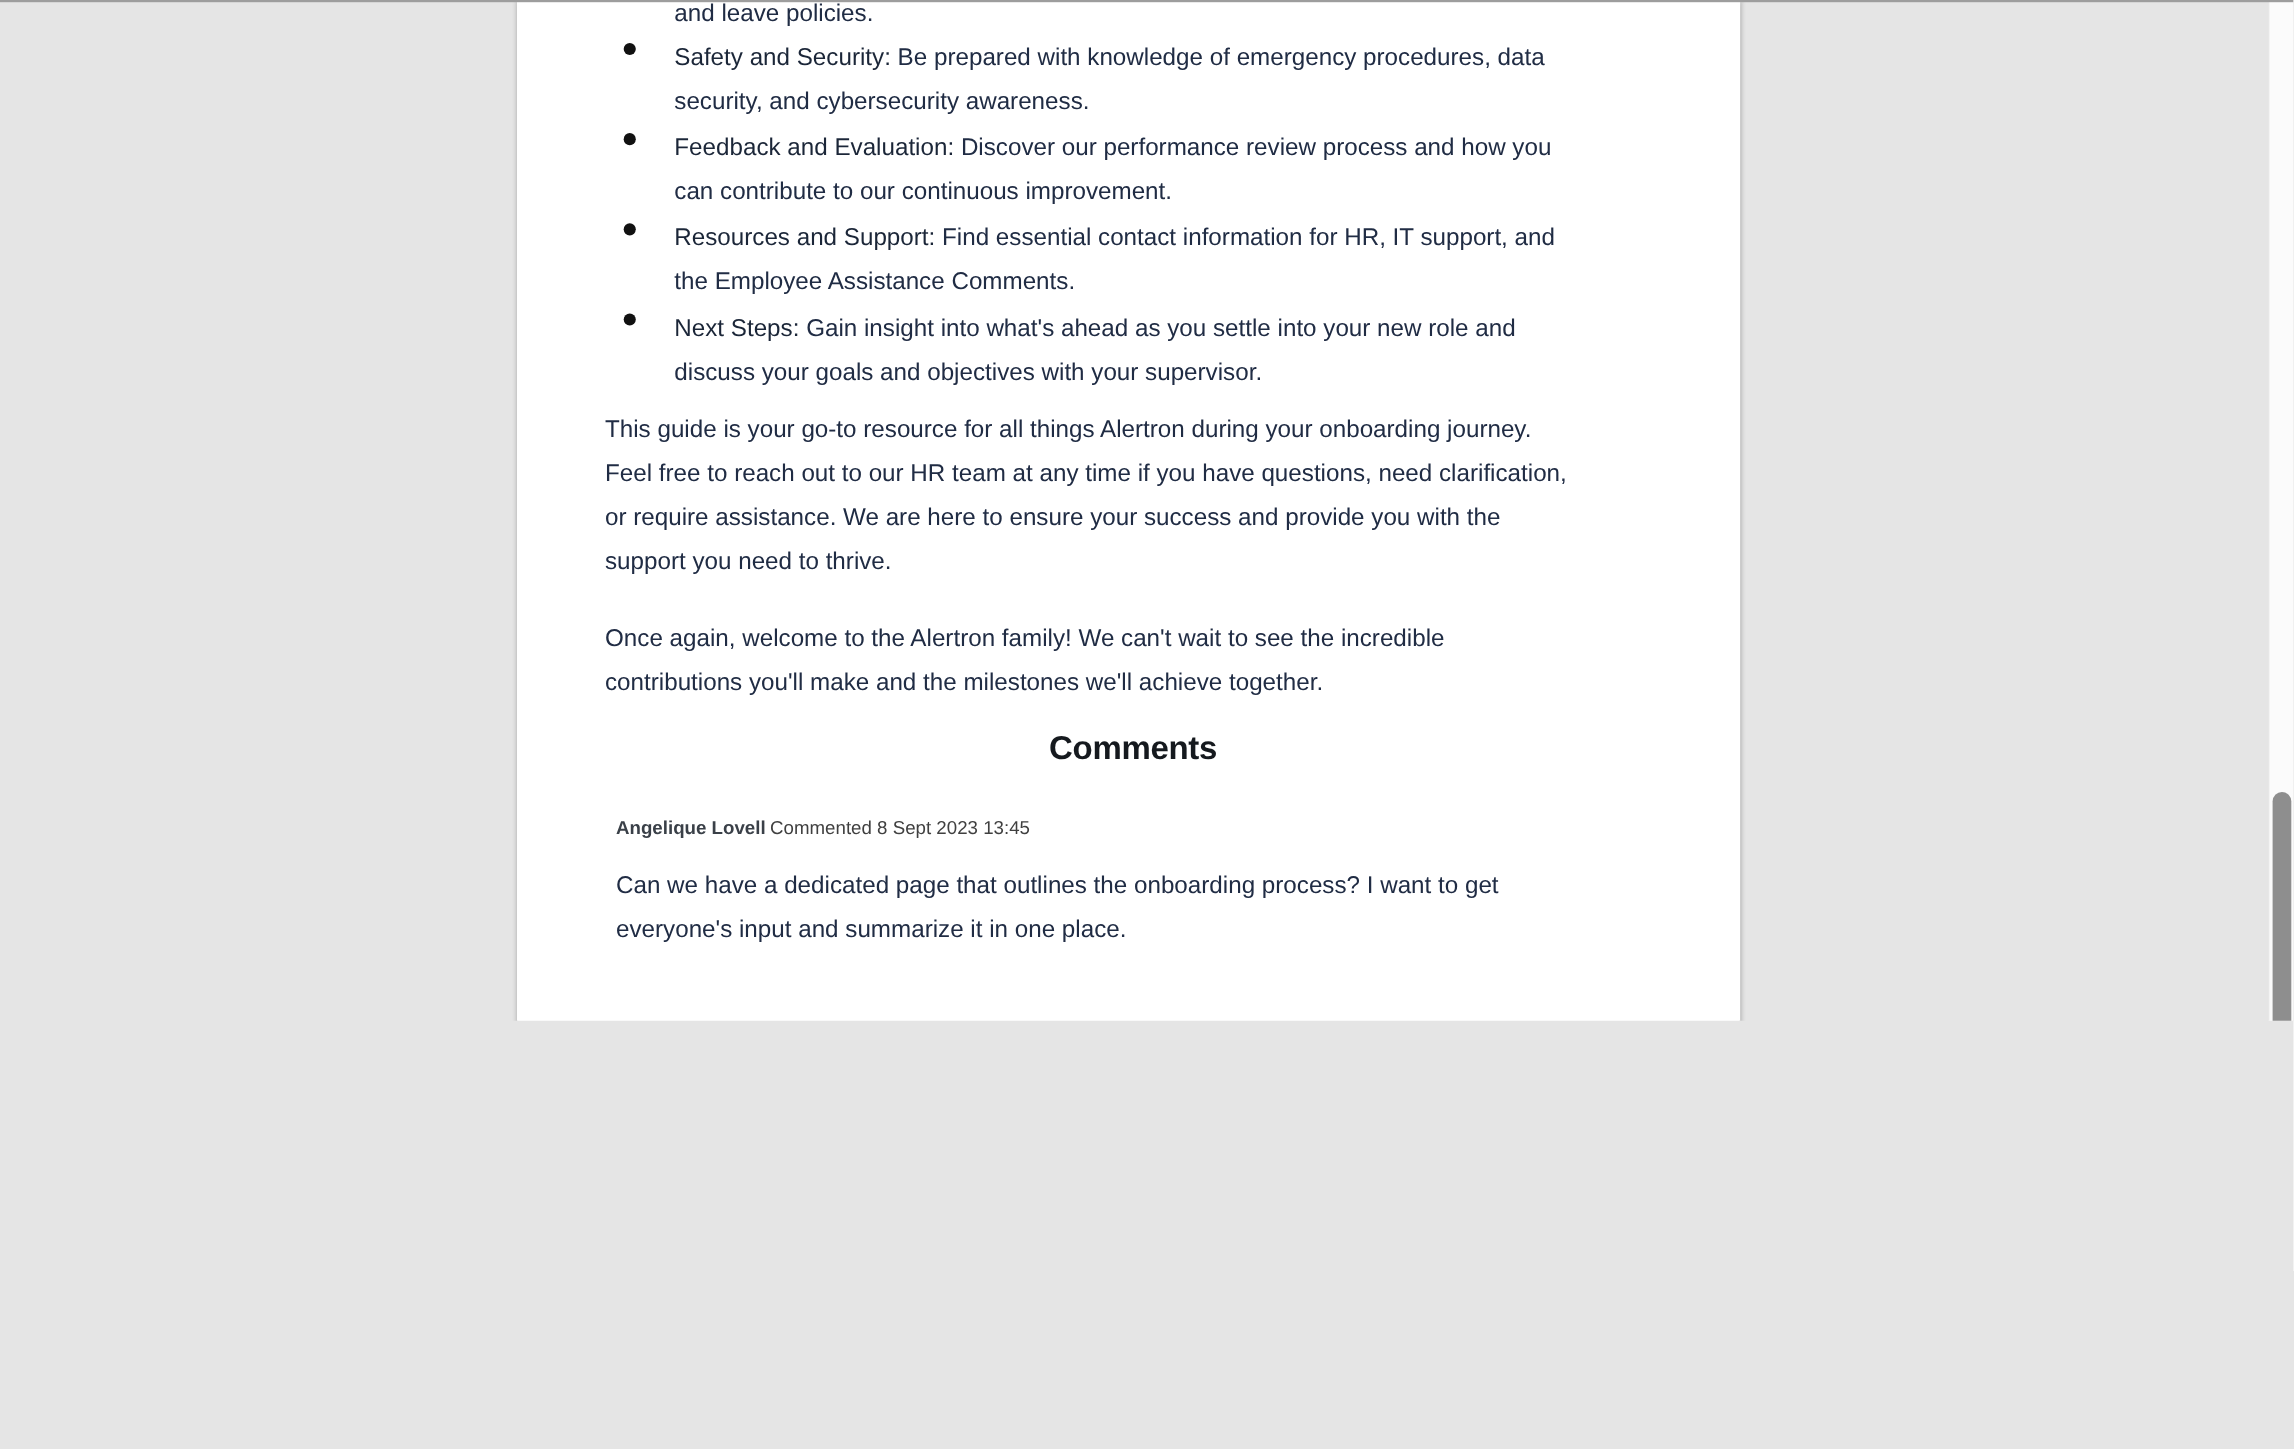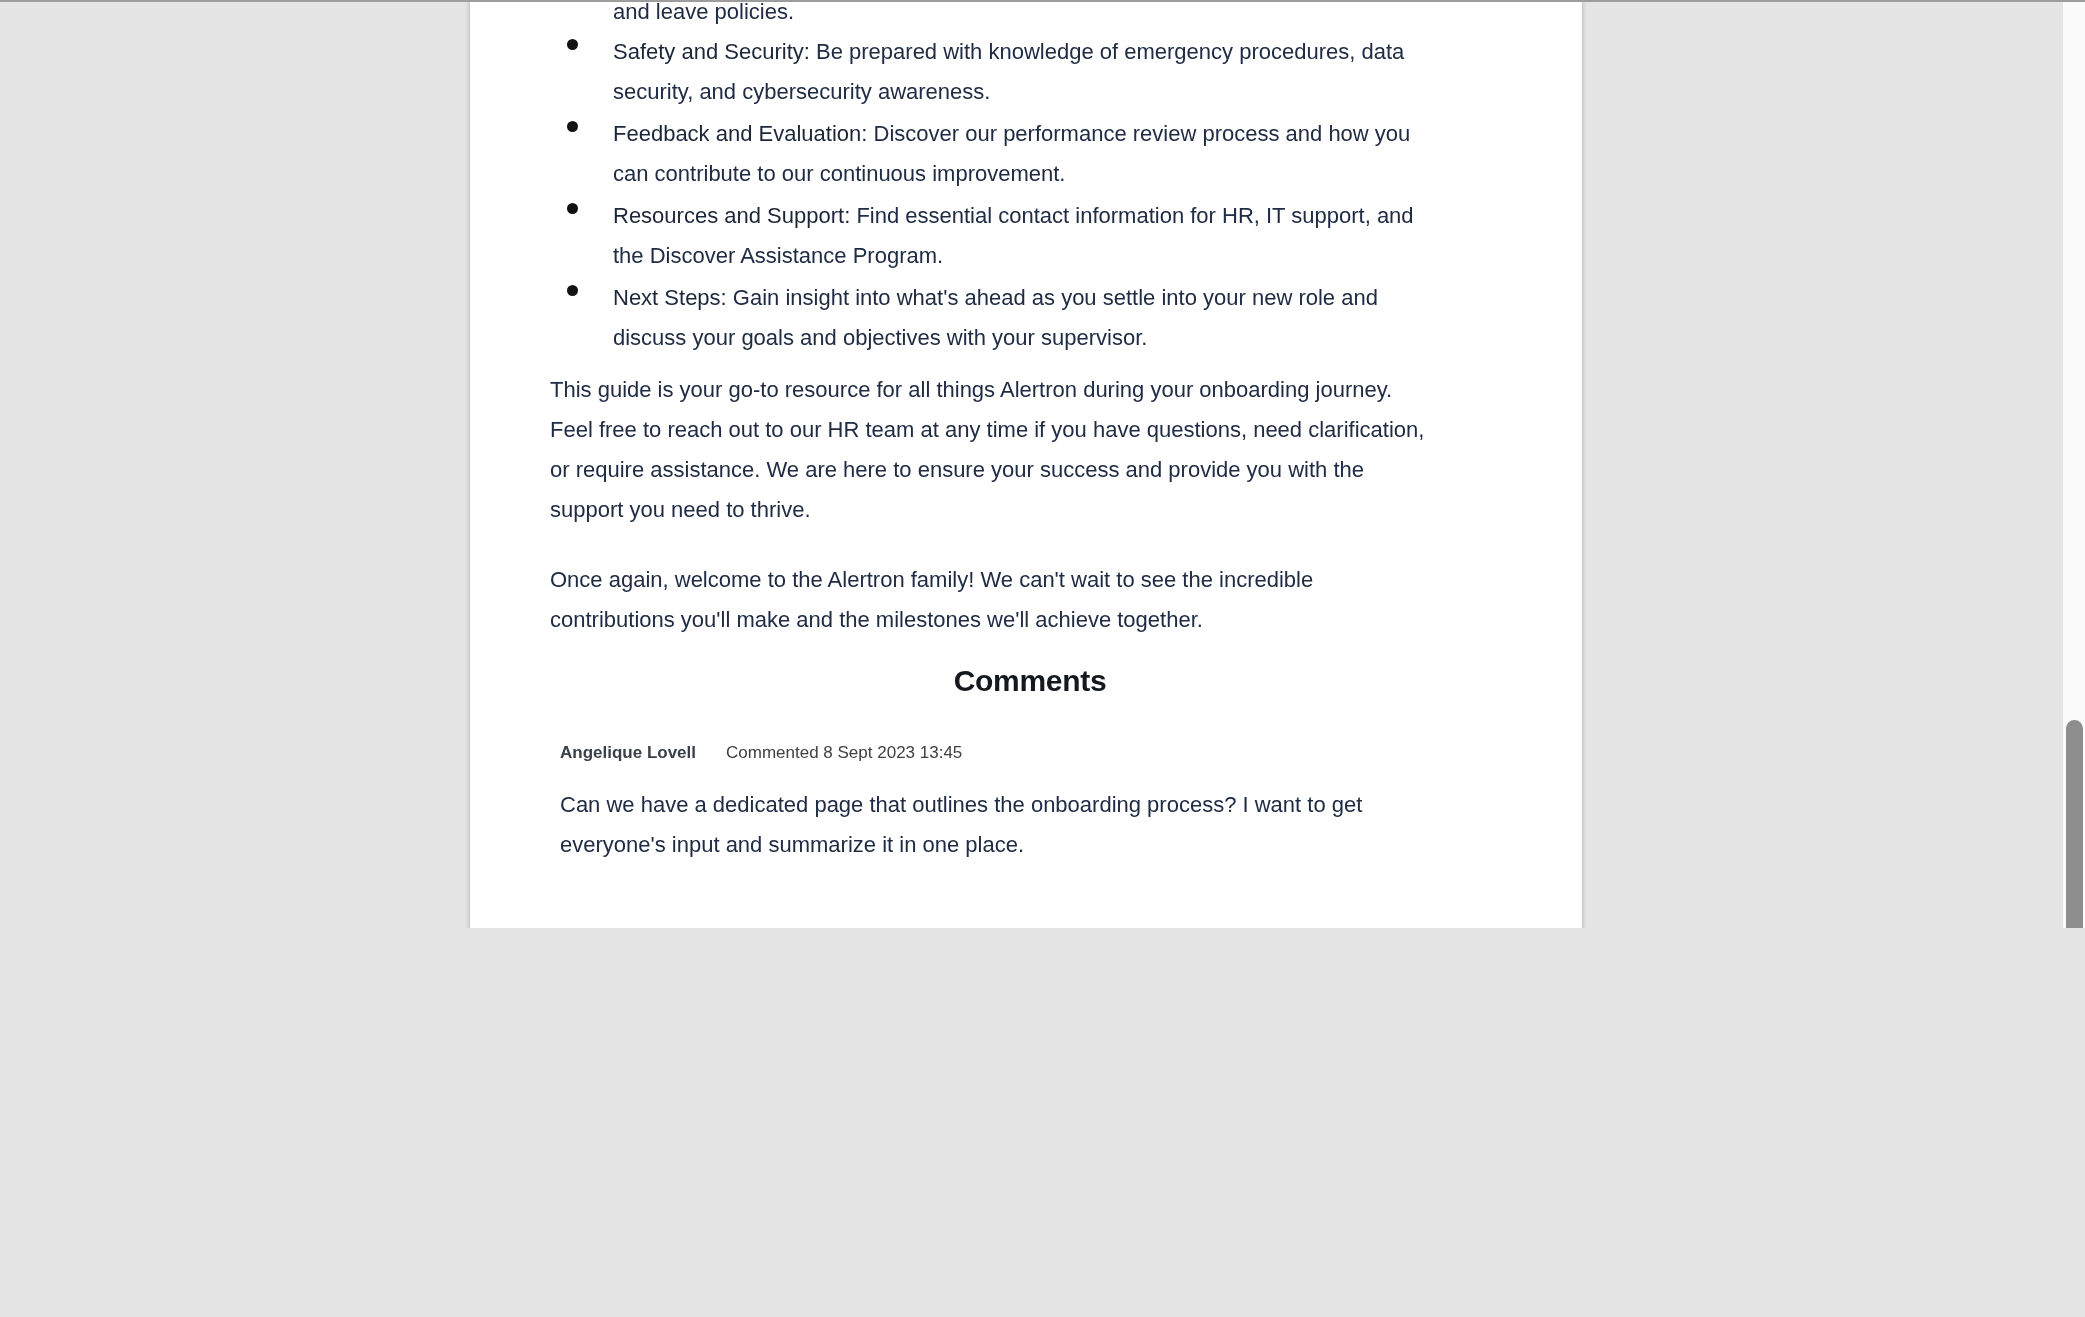--- a/index.html
+++ b/index.html
@@ -128,7 +128,7 @@
             <span>Find essential contact information for HR, IT support, and</span>
           </div>
           <div class="line">
-            <span>the Discover Assistance Program.</span>
+            <span>the Employee Assistance Comments.</span>
           </div>
         </div>
 

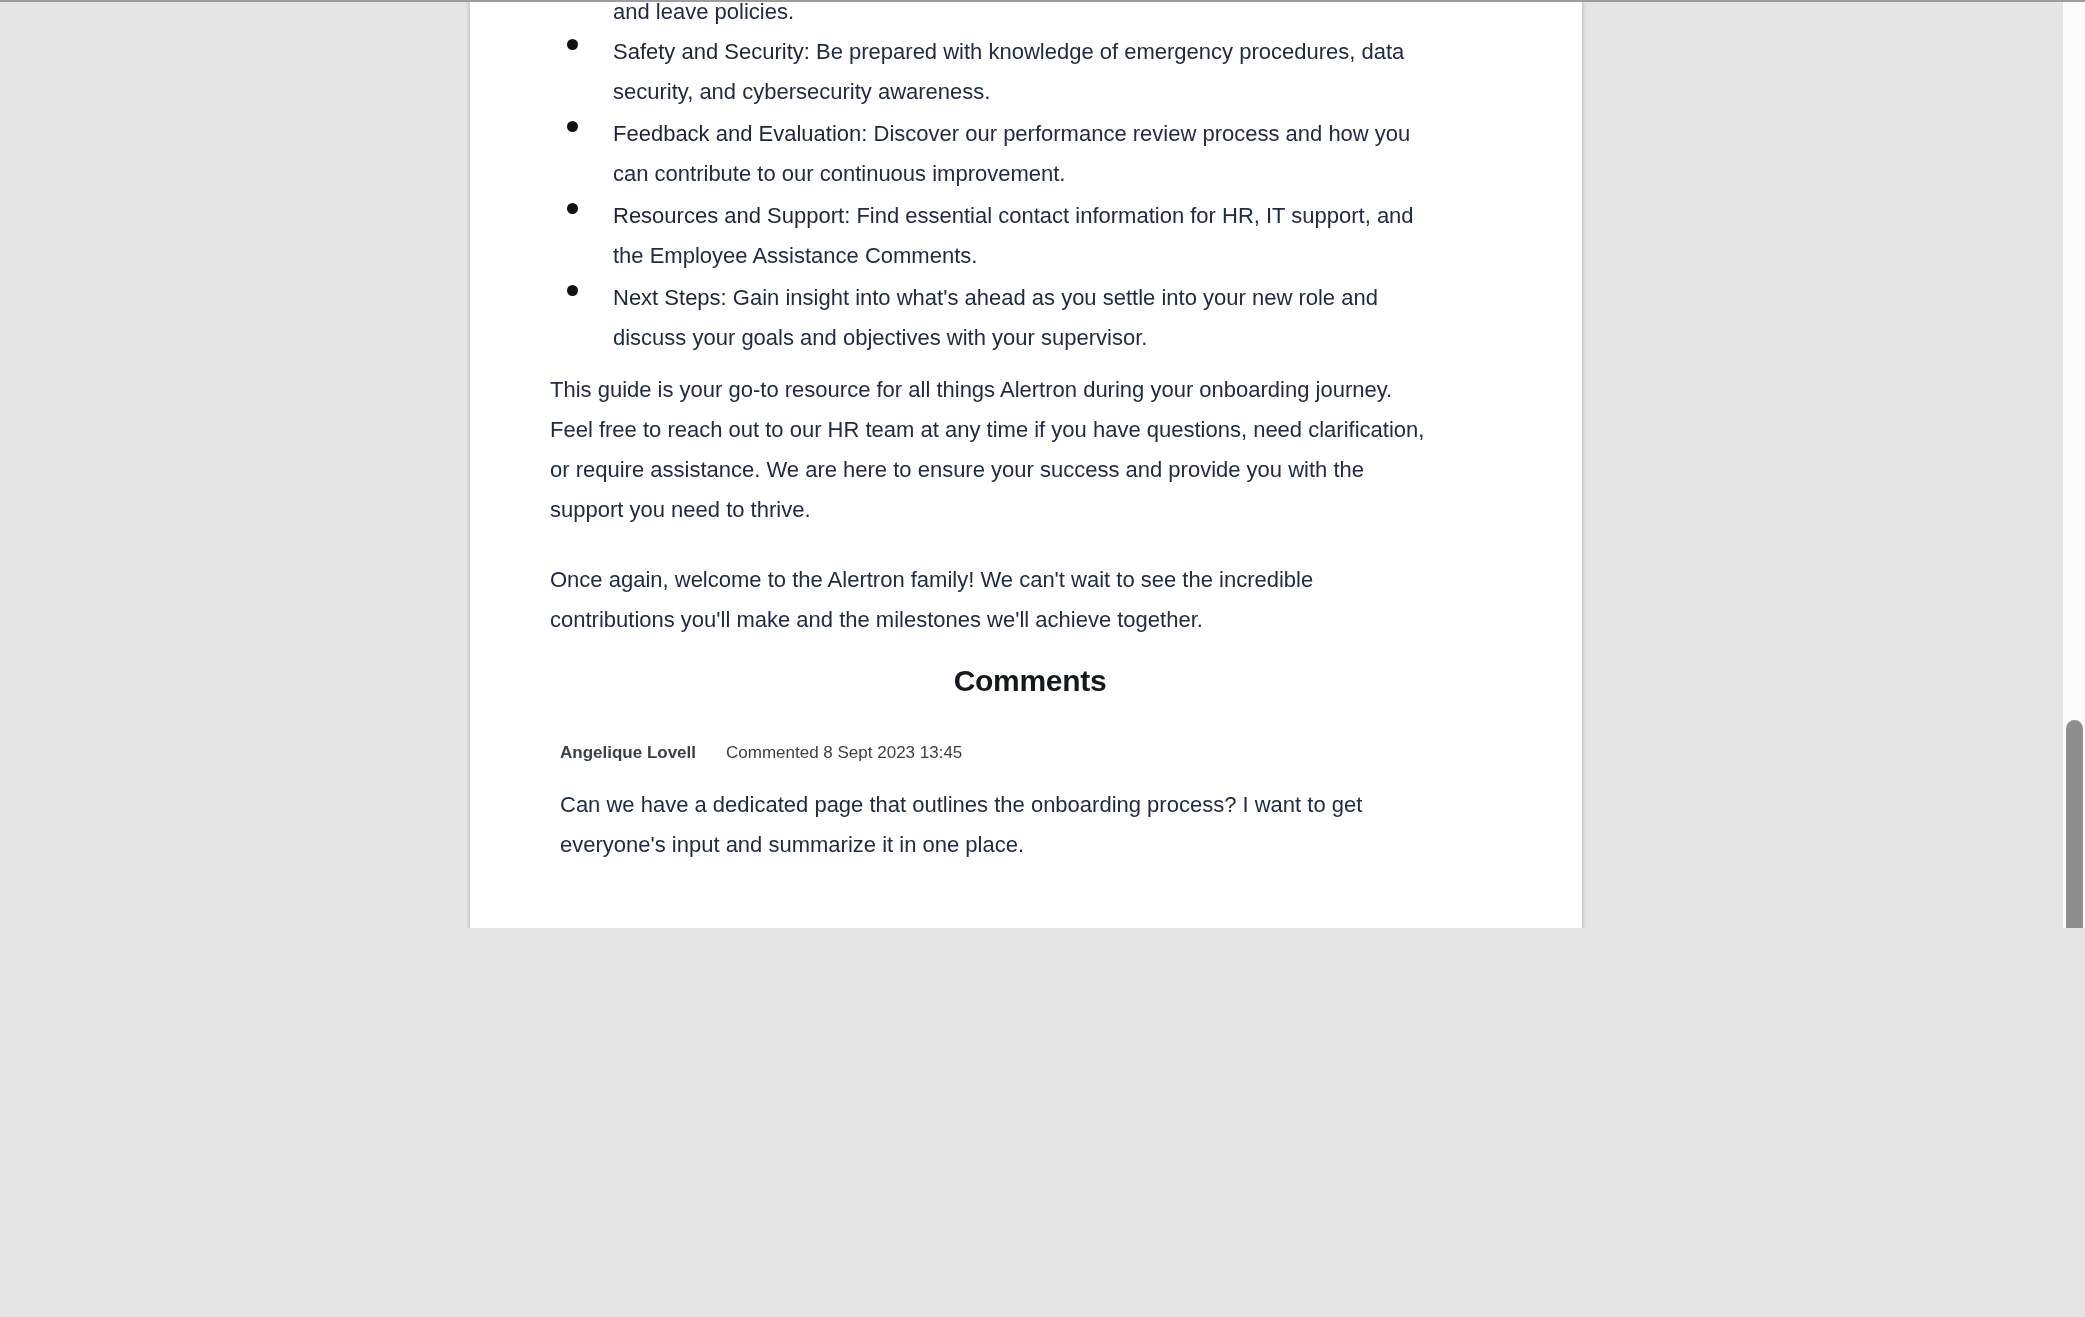--- a/index.html
+++ b/index.html
@@ -57,7 +57,7 @@
   }
   .comment { margin-top: 36px; padding-left: 10px; }
   .comment-head {
-    display: flex; align-items: baseline; gap: 30px;
+    display: flex; align-items: baseline; gap: 4px;
     height: 24px; line-height: 24px;
   }
   .comment-author { font-size: 17px; font-weight: 700; color: #3a4048; }

